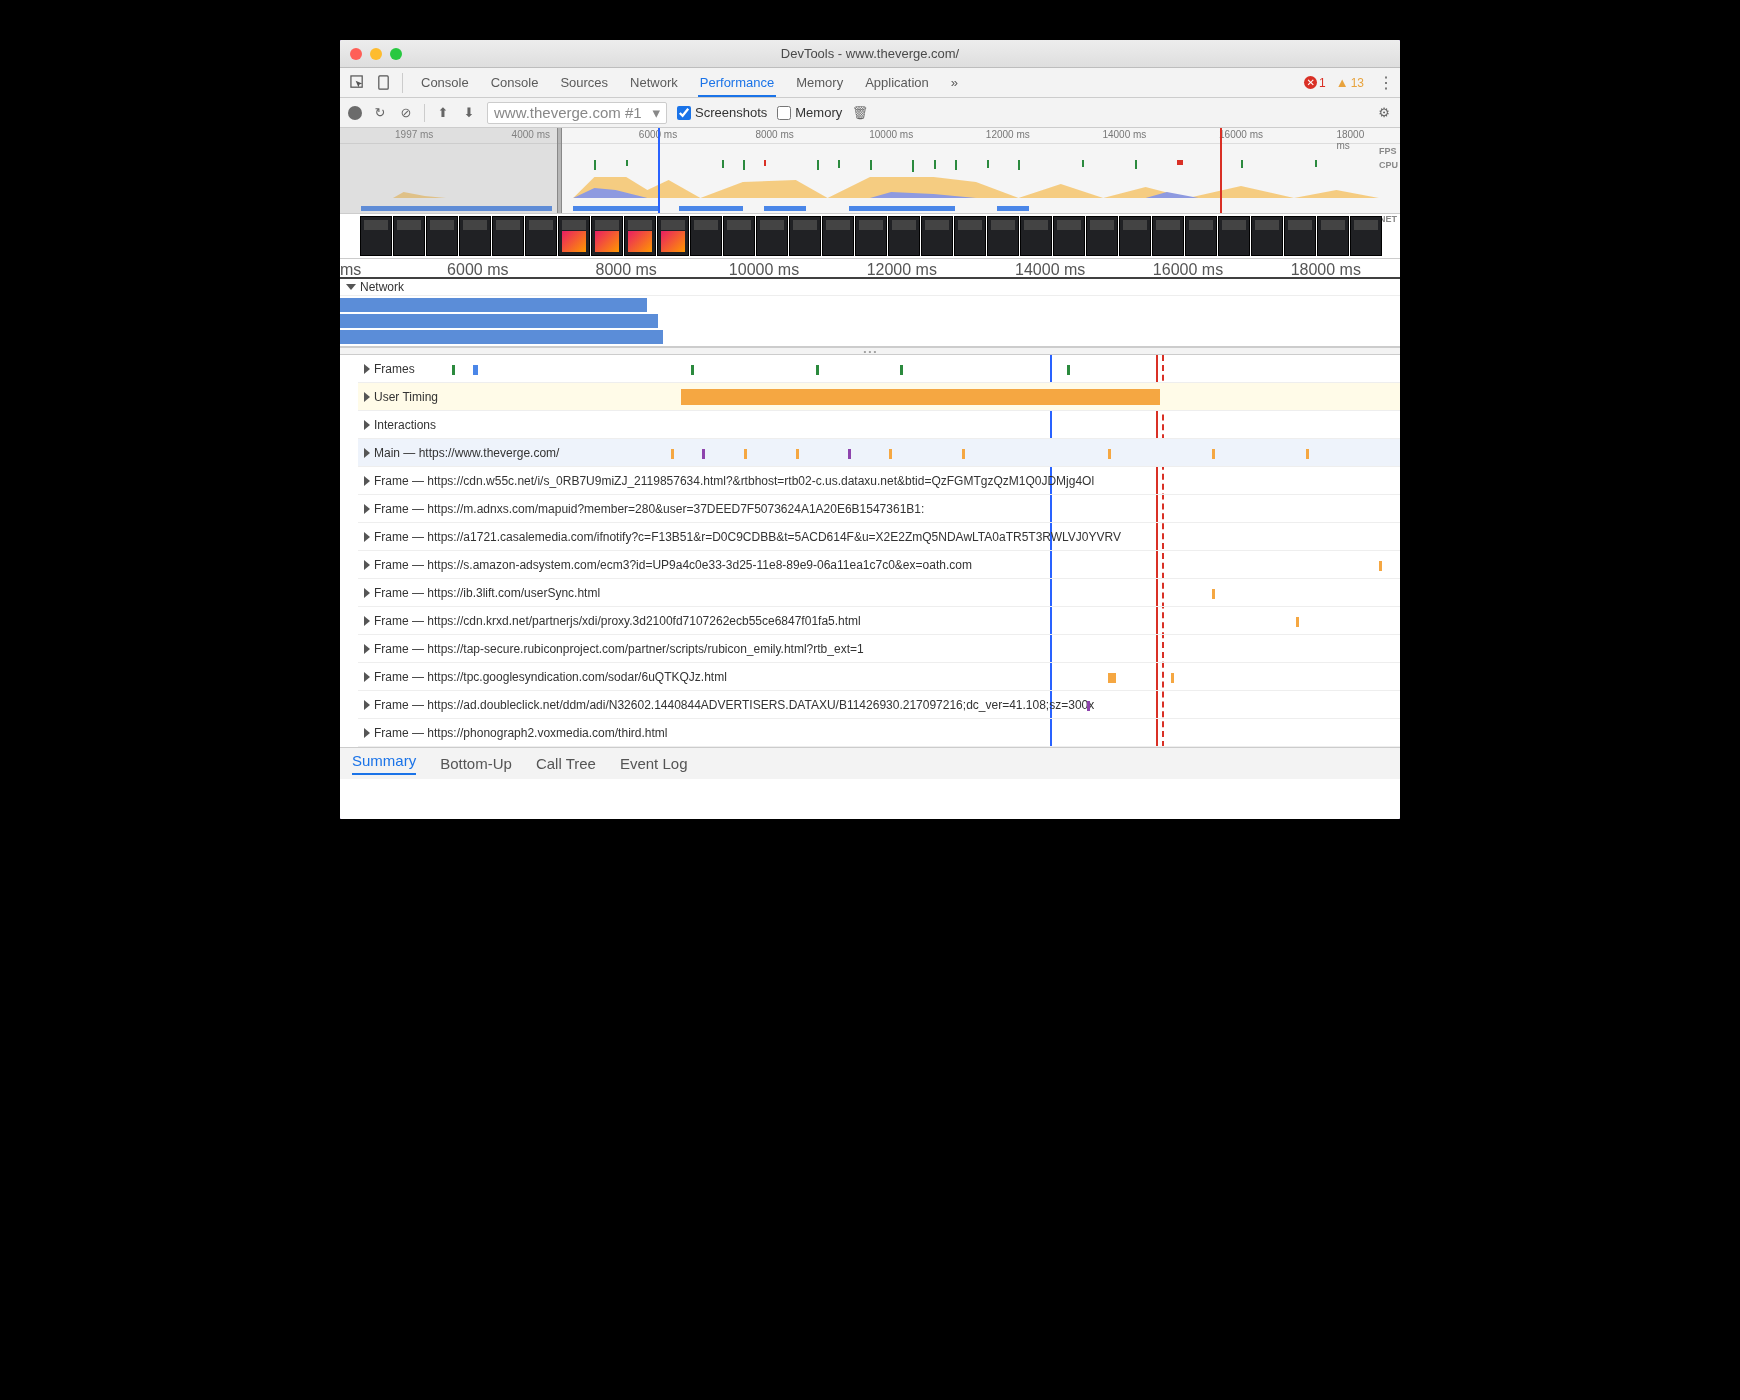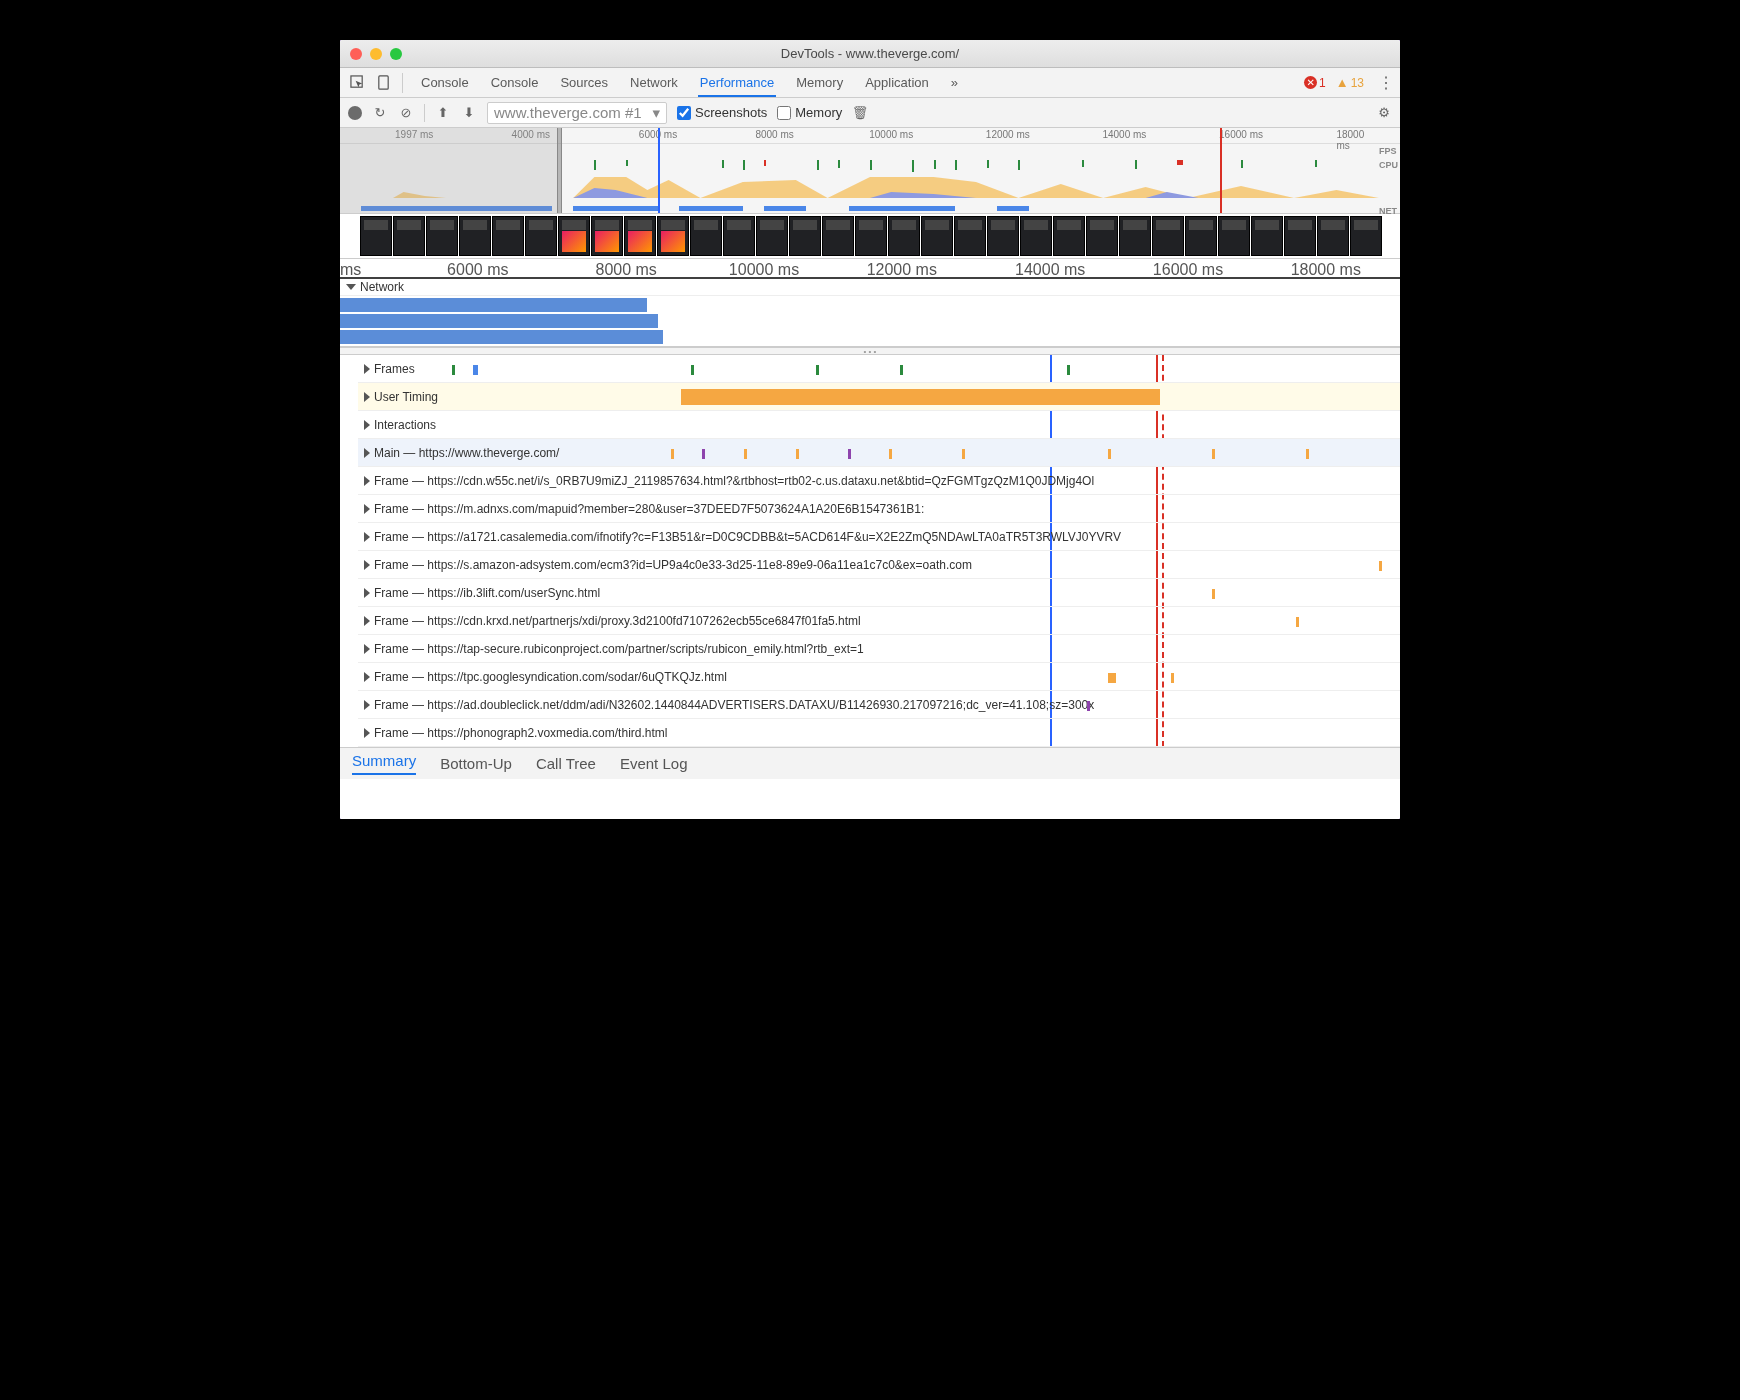--- a/index.html
+++ b/index.html
@@ -197,7 +197,7 @@
     <div class="labels">
       <div>FPS</div>
       <div>CPU</div>
-      <div style="margin-top:32px">NET</div>
+      <div style="margin-top:40px">NET</div>
     </div>
   </div>
 

